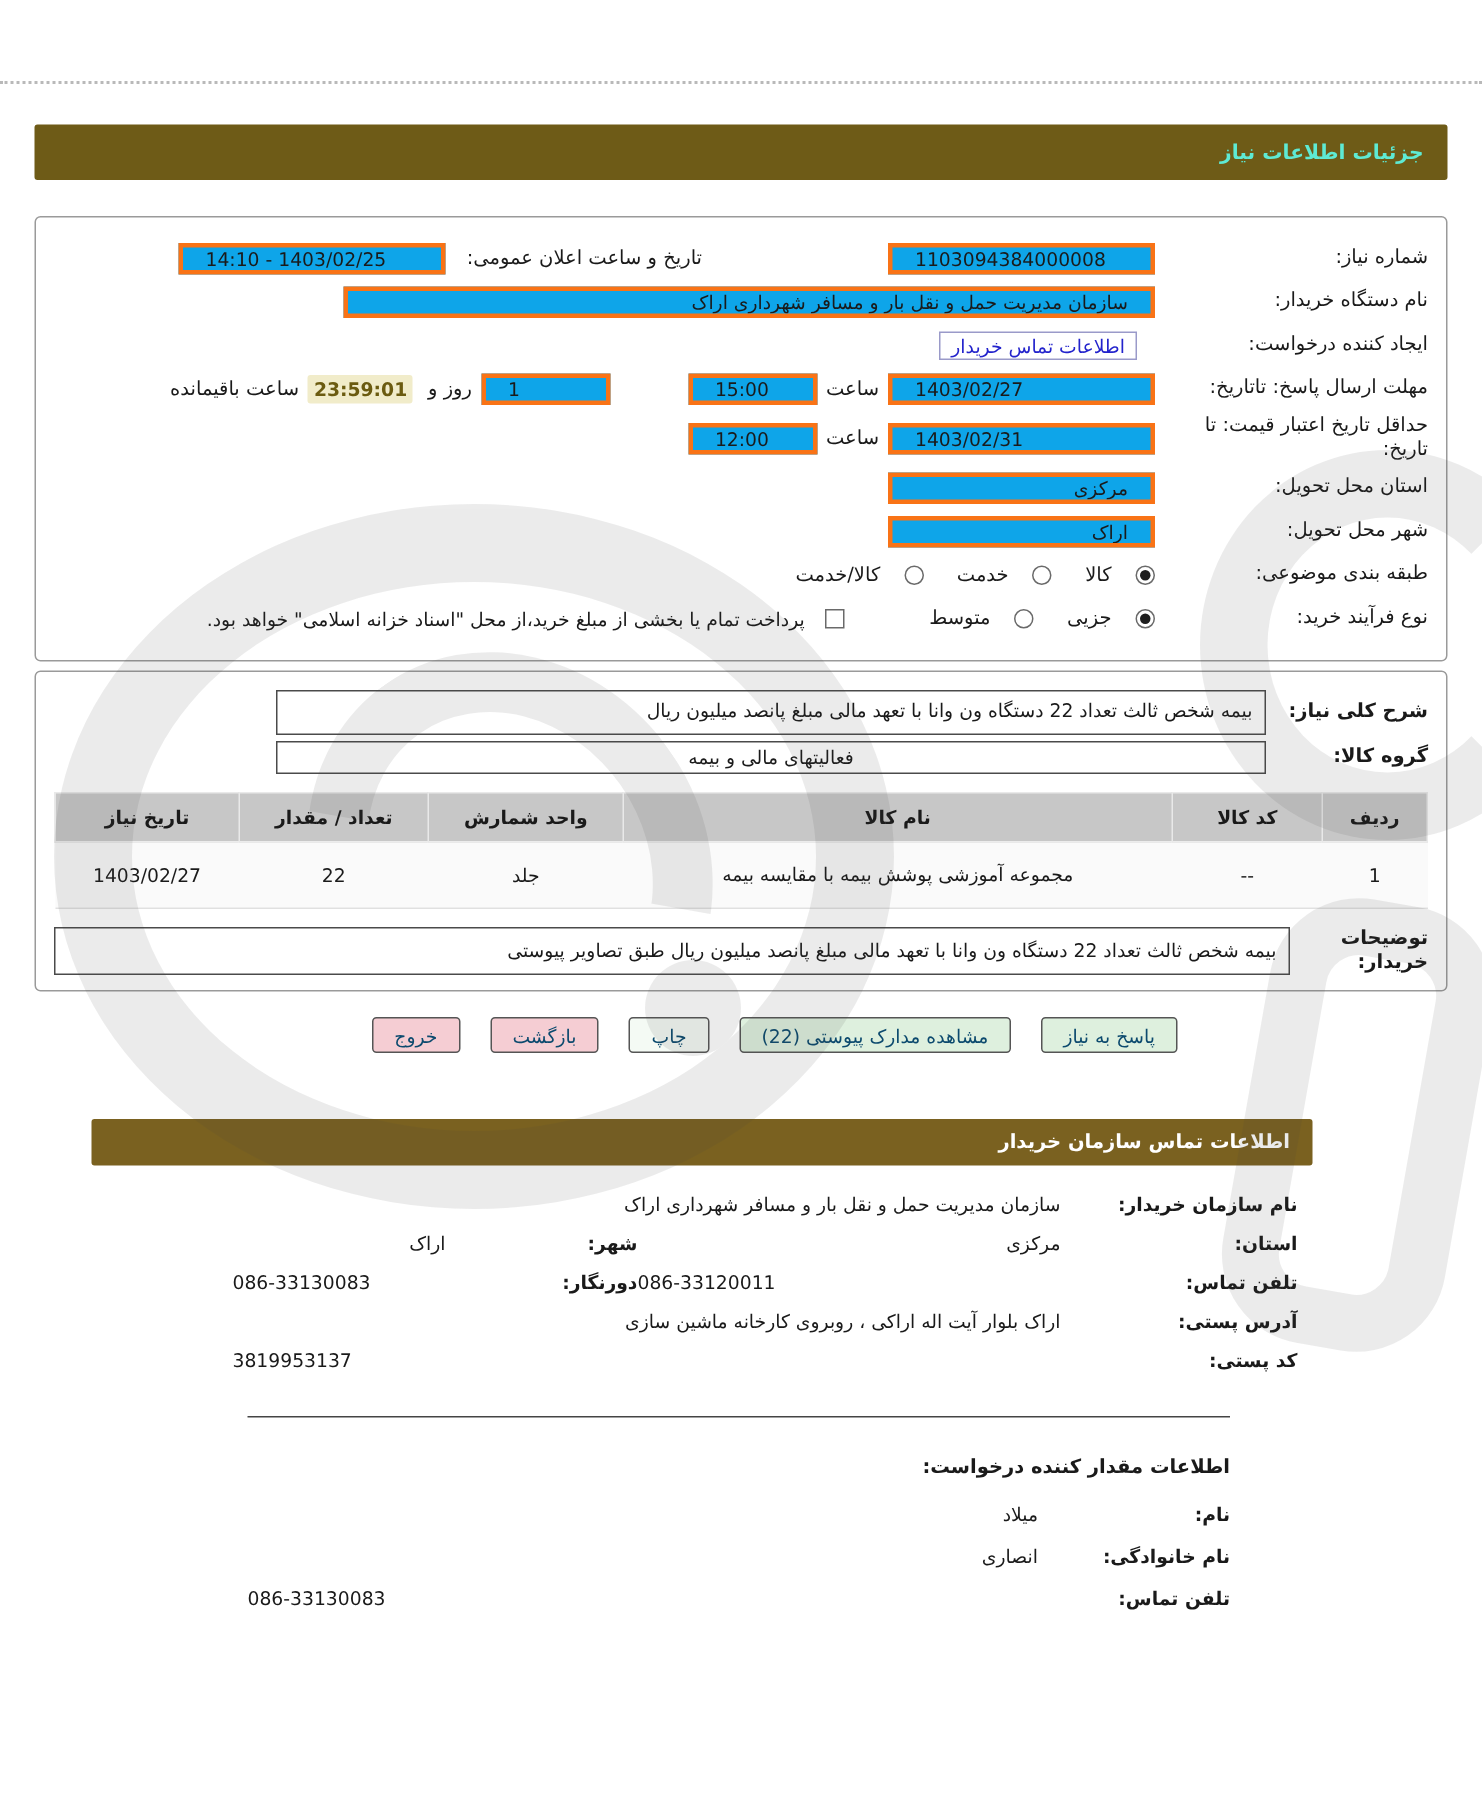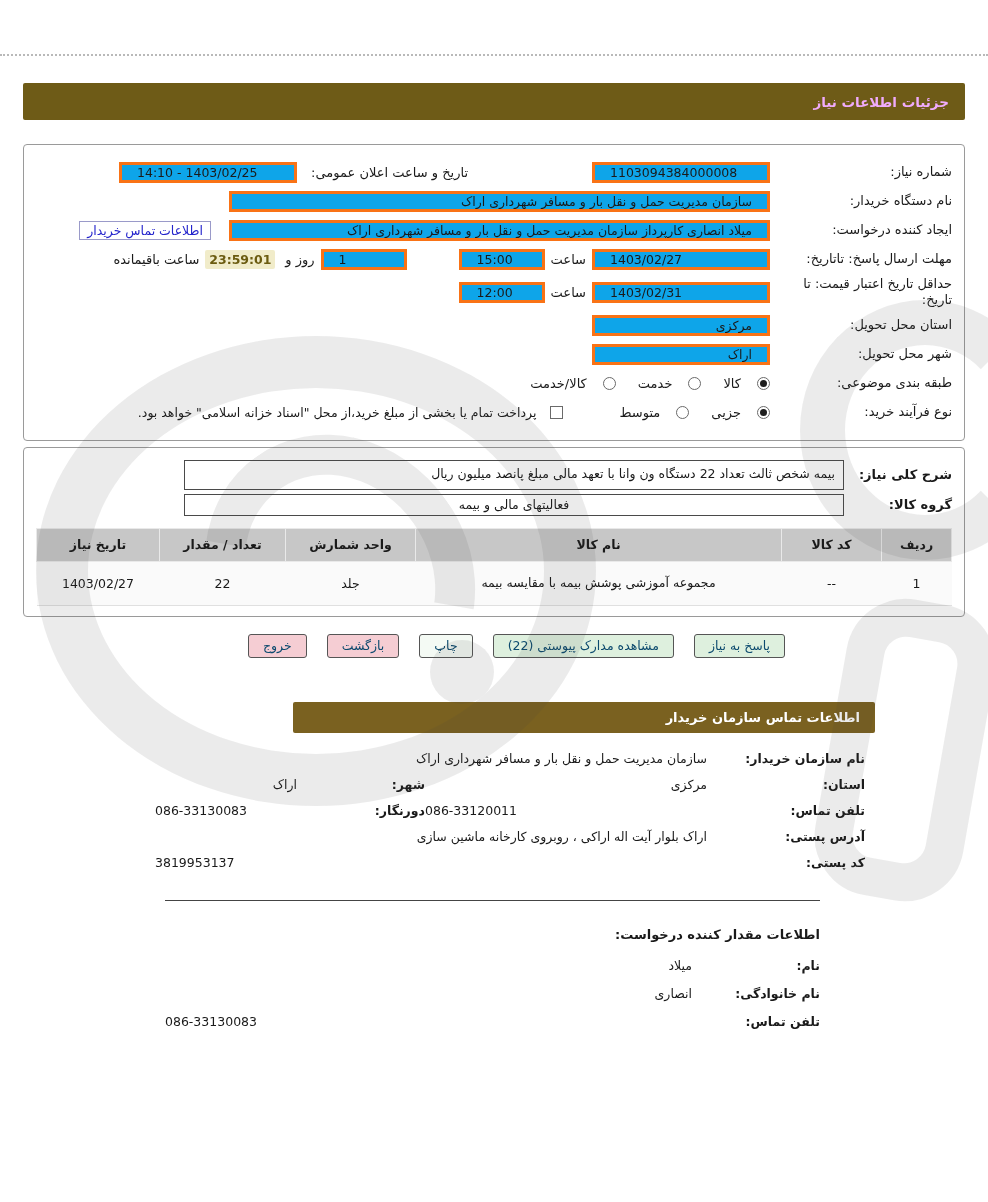--- a/index.html
+++ b/index.html
@@ -16,7 +16,7 @@
   
   .title-bar {
     margin:27px 23px 0; height:37px; background:#6e5b17; border-radius:2px;
-    color:#f0abfc; display:flex; align-items:center; padding:0 16px;
+    color:#5eead4; display:flex; align-items:center; padding:0 16px;
     font-size:13.5px; font-weight:bold;
   }
 

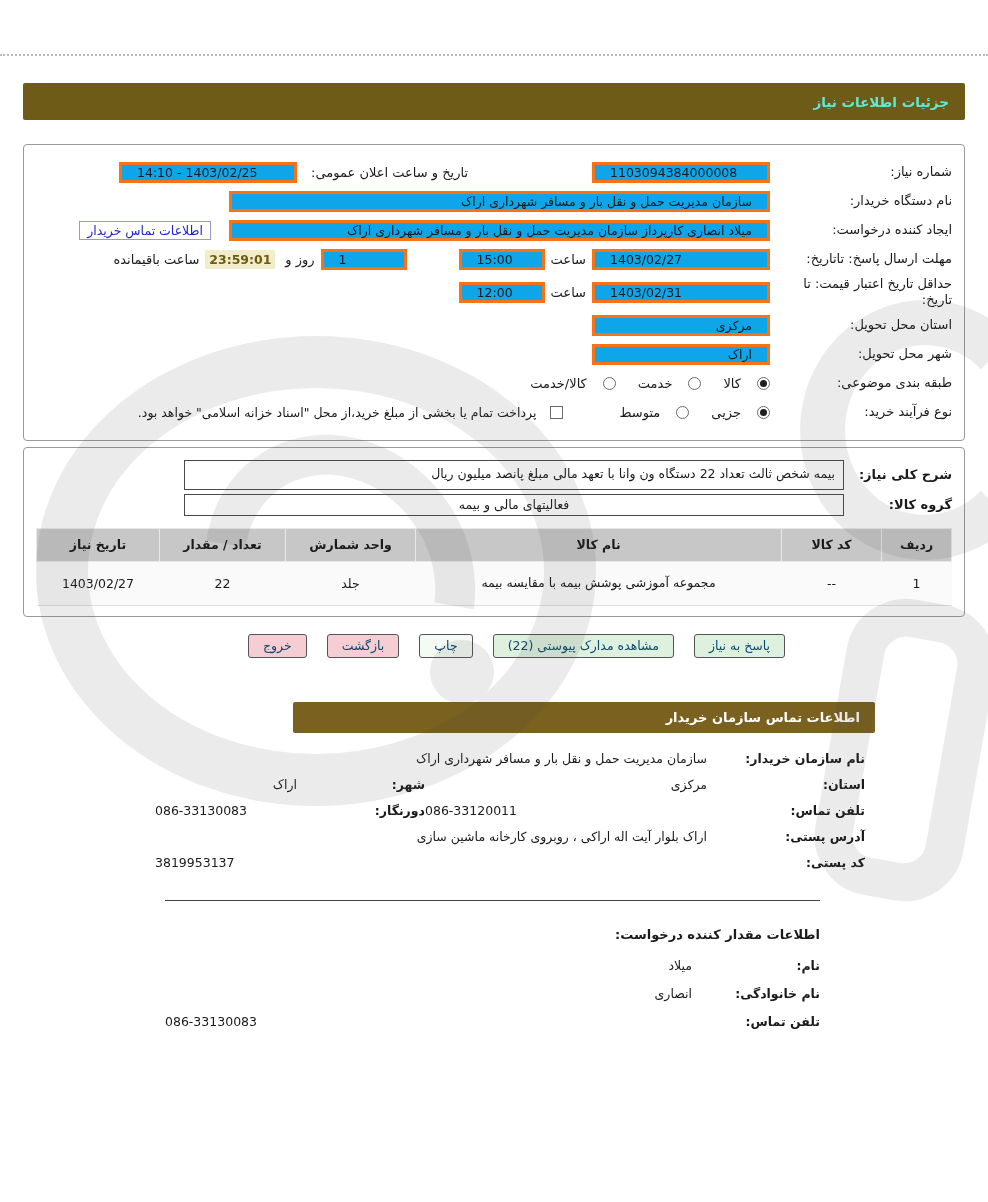--- a/index.html
+++ b/index.html
@@ -148,7 +148,6 @@
 
   <div class="frow">
     <span class="flabel">ایجاد کننده درخواست:</span>
-    <span class="inp inp-lg">میلاد انصاری کارپرداز سازمان مدیریت حمل و نقل بار و مسافر شهرداری اراک</span>
     <a class="contact-link">اطلاعات تماس خریدار</a>
   </div>
 

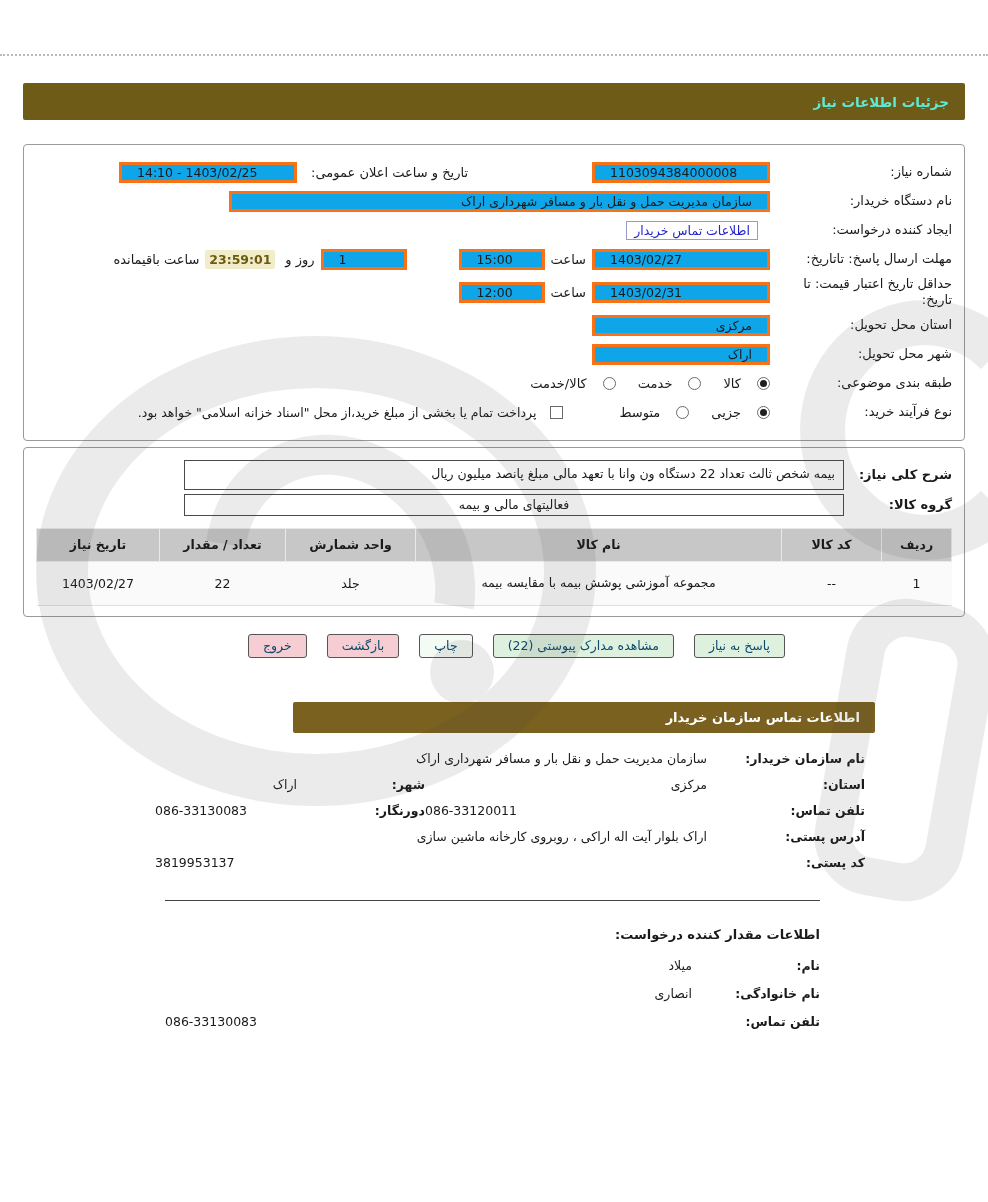--- a/index.html
+++ b/index.html
@@ -255,6 +255,10 @@
     </tbody>
   </table>
 
+  <div class="notes-row">
+    <span class="flabel-b">توضیحات خریدار:</span>
+    <span class="big-box notes-box">بیمه شخص ثالث تعداد 22 دستگاه ون وانا با تعهد مالی مبلغ پانصد  میلیون ریال  طبق تصاویر پیوستی</span>
+  </div>
 
 </div>
 

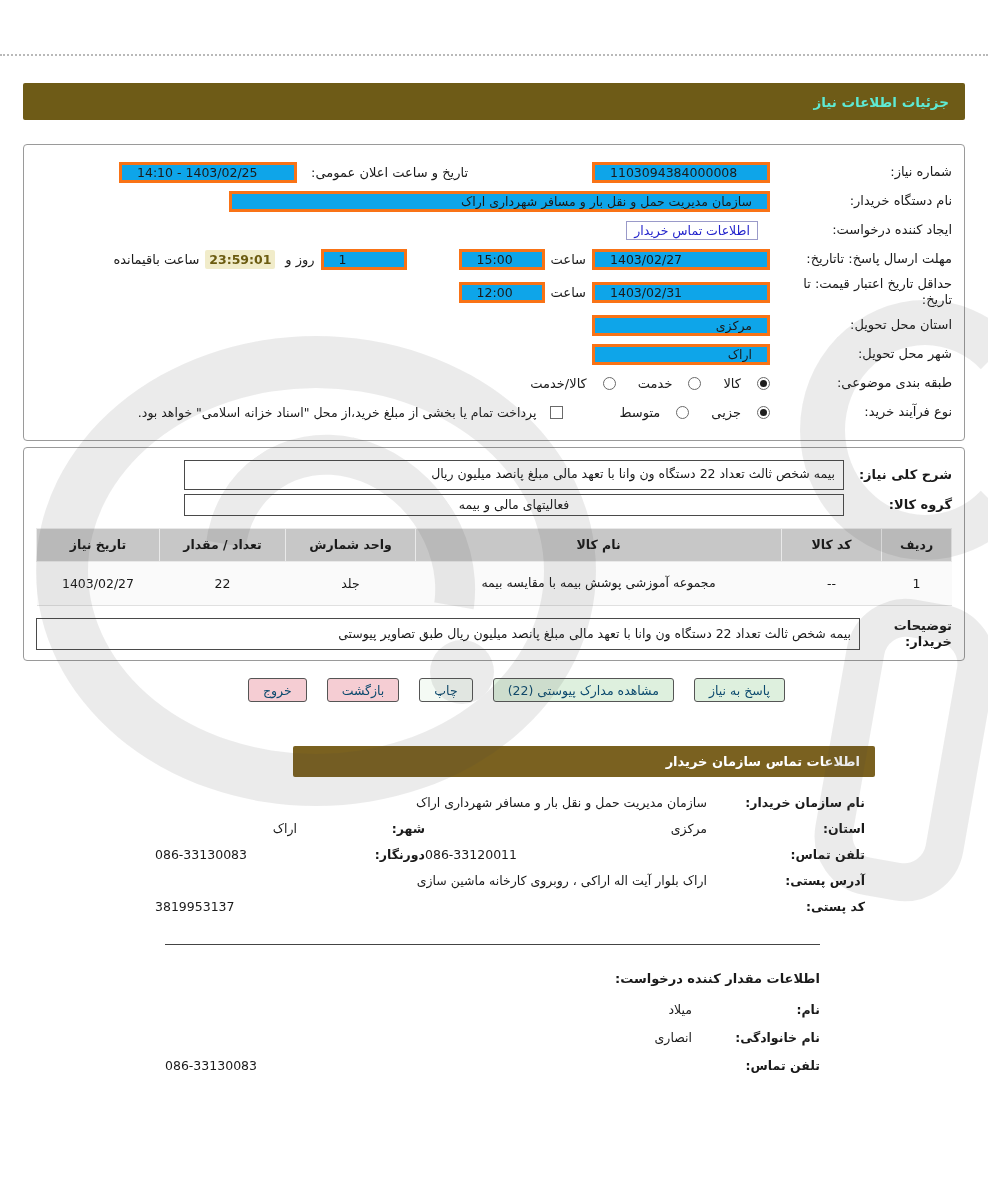--- a/index.html
+++ b/index.html
@@ -93,7 +93,7 @@
 
   
   .contact-bar {
-    width:582px; margin:44px 113px 0 auto; height:31px; background:#7a6120; border-radius:2px;
+    width:814px; margin:44px 113px 0 auto; height:31px; background:#7a6120; border-radius:2px;
     color:#fff; display:flex; align-items:center; padding:0 15px;
     font-weight:bold; font-size:13px; position:relative; z-index:2;
   }

